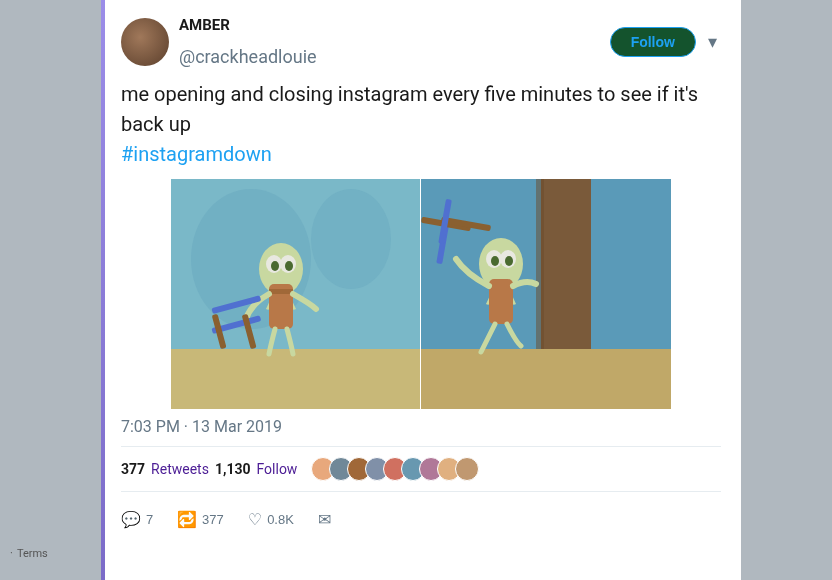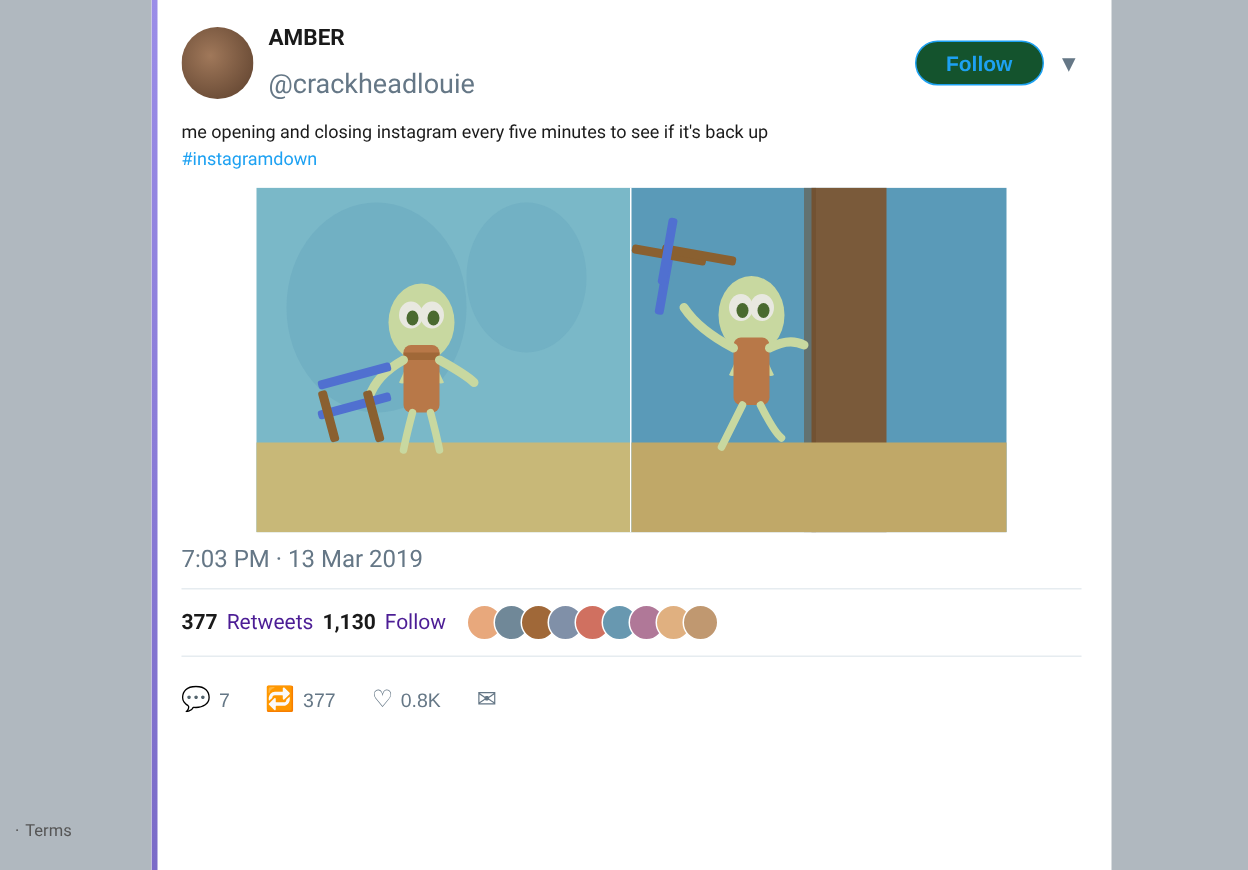--- a/index.html
+++ b/index.html
@@ -81,7 +81,7 @@
       padding: 4px;
     }
     .tweet-body {
-      font-size: 12px;
+      font-size: 20px;
       line-height: 1.5;
       color: #1a1a1a;
       margin-bottom: 10px;

